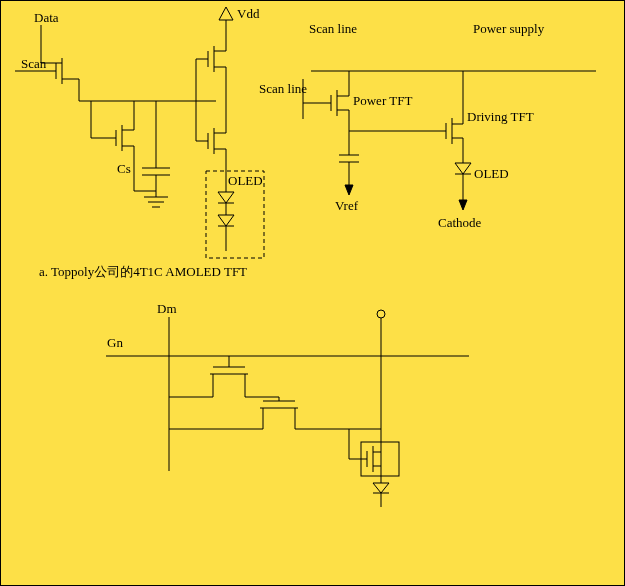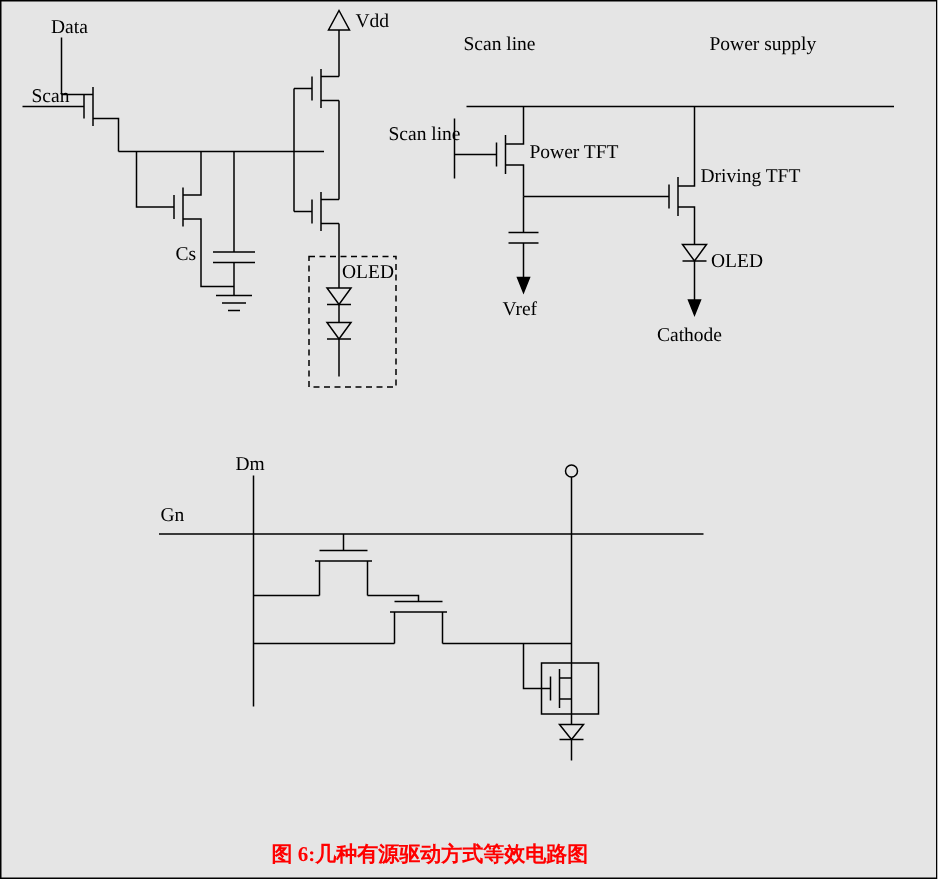--- a/index.html
+++ b/index.html
@@ -5,7 +5,7 @@
   * { margin:0; padding:0; box-sizing:border-box; }
   html,body { background:#fff; }
   body { width:625px; height:586px; font-family:"Liberation Serif", serif; }
-  .page { position:relative; width:625px; height:586px; background:#e5e5e5; border:1px solid #000; overflow:hidden; }
+  .page { position:relative; width:625px; height:586px; background:#fde047; border:1px solid #000; overflow:hidden; }
   svg.wires { position:absolute; left:0; top:0; }
   svg.wires path, svg.wires rect, svg.wires circle, svg.wires line {
     stroke:#000000; stroke-width:1; fill:none;

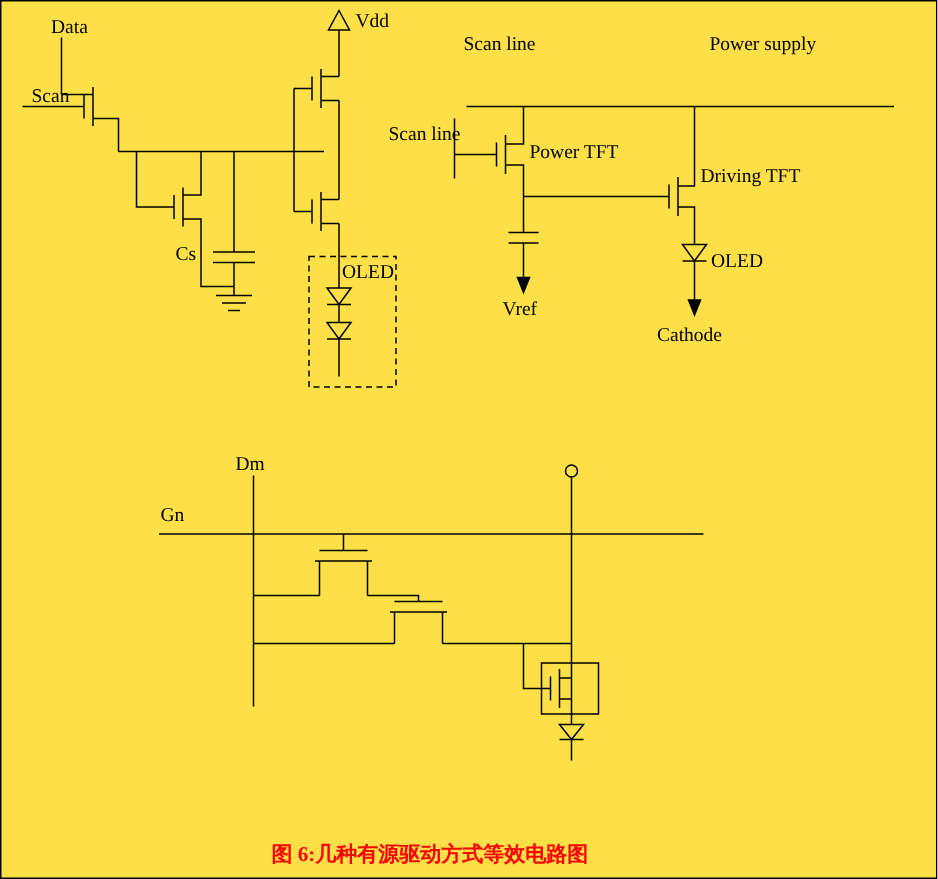--- a/index.html
+++ b/index.html
@@ -161,6 +161,9 @@
   <div class="lbl" style="left:156px;top:301px">Dm</div>
   <div class="lbl" style="left:106px;top:335px">Gn</div>
 
+  <div class="caption" style="left:38px;top:263px">
+    <span>a. Toppoly公司的4T1C AMOLED TFT</span>
+  </div>
 
 
 

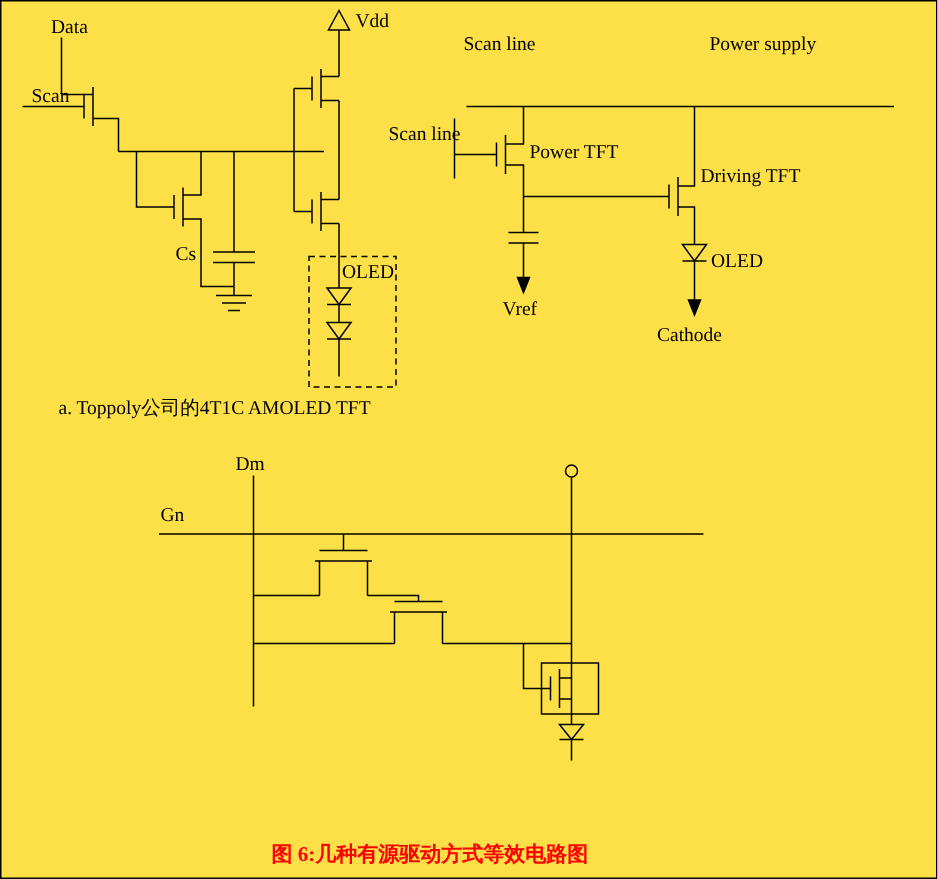--- a/index.html
+++ b/index.html
@@ -167,7 +167,6 @@
 
 
 
-  <div class="fig-caption" style="left:180px;top:560px">图 6:几种有源驱动方式等效电路图</div>
 
 </div>
 

